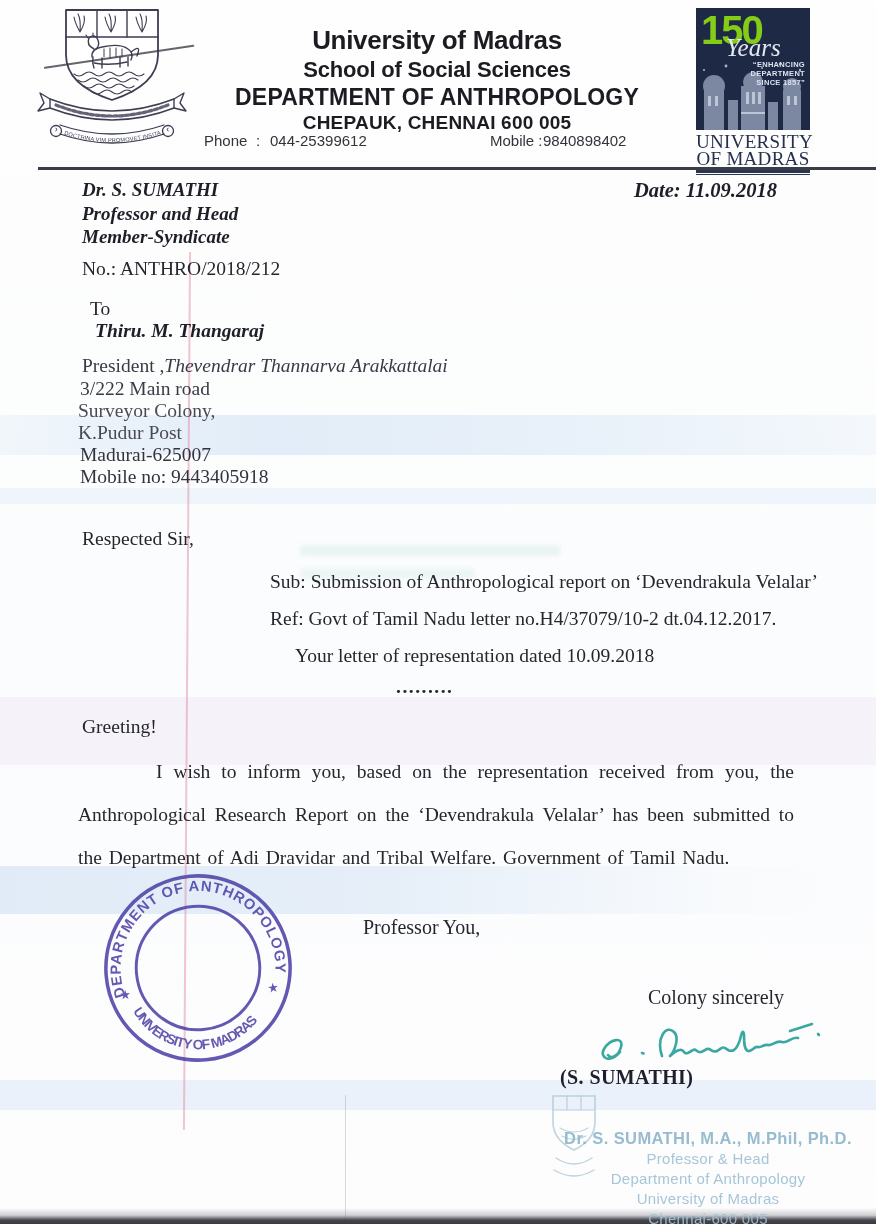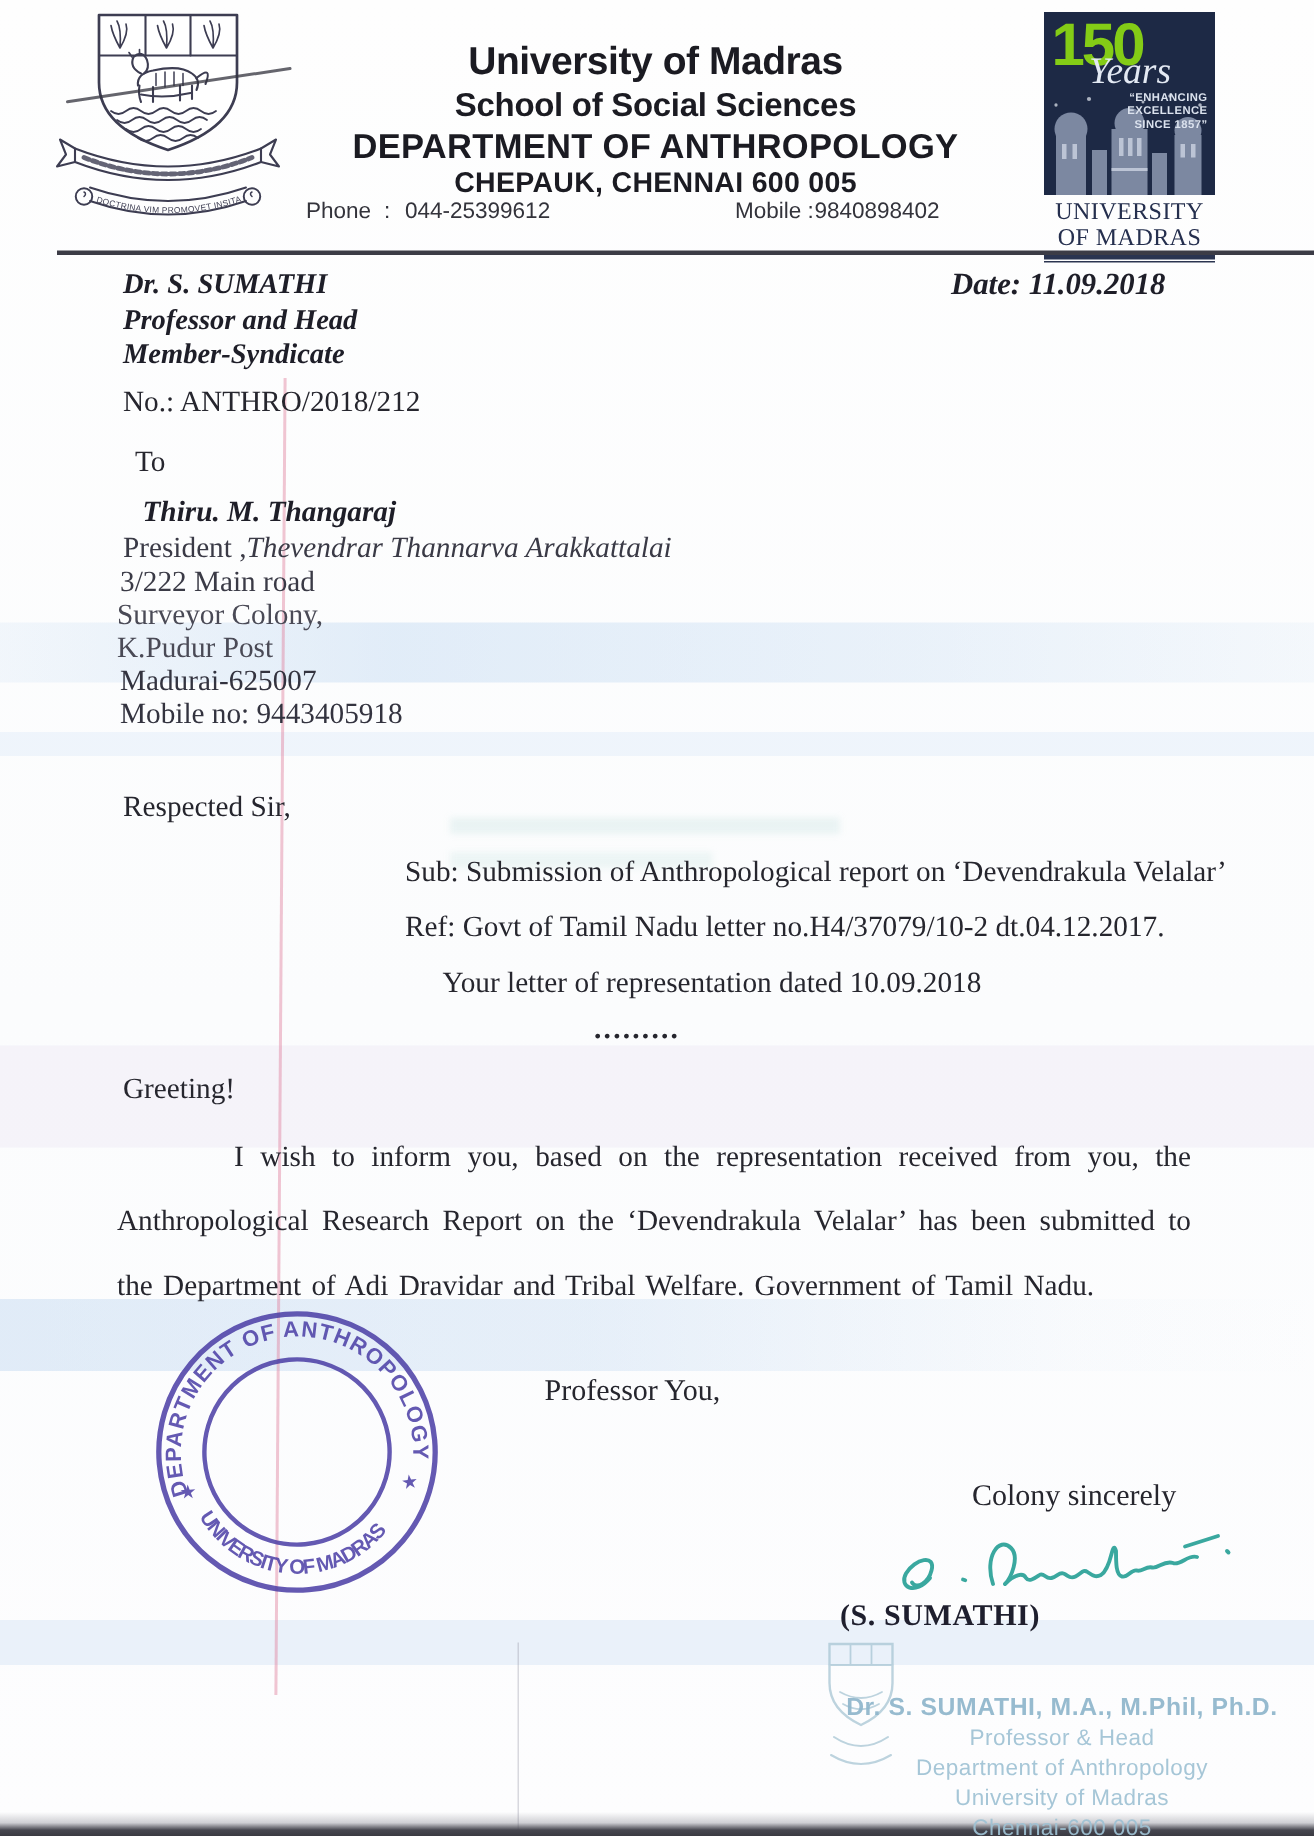--- a/index.html
+++ b/index.html
@@ -215,7 +215,7 @@
       <div class="badge-years">Years</div>
       <div class="badge-tagline">
         <div>“ENHANCING</div>
-        <div>EXCELLENCE</div>
+        <div>DEPARTMENT</div>
         <div>SINCE 1857”</div>
       </div>
     </div>

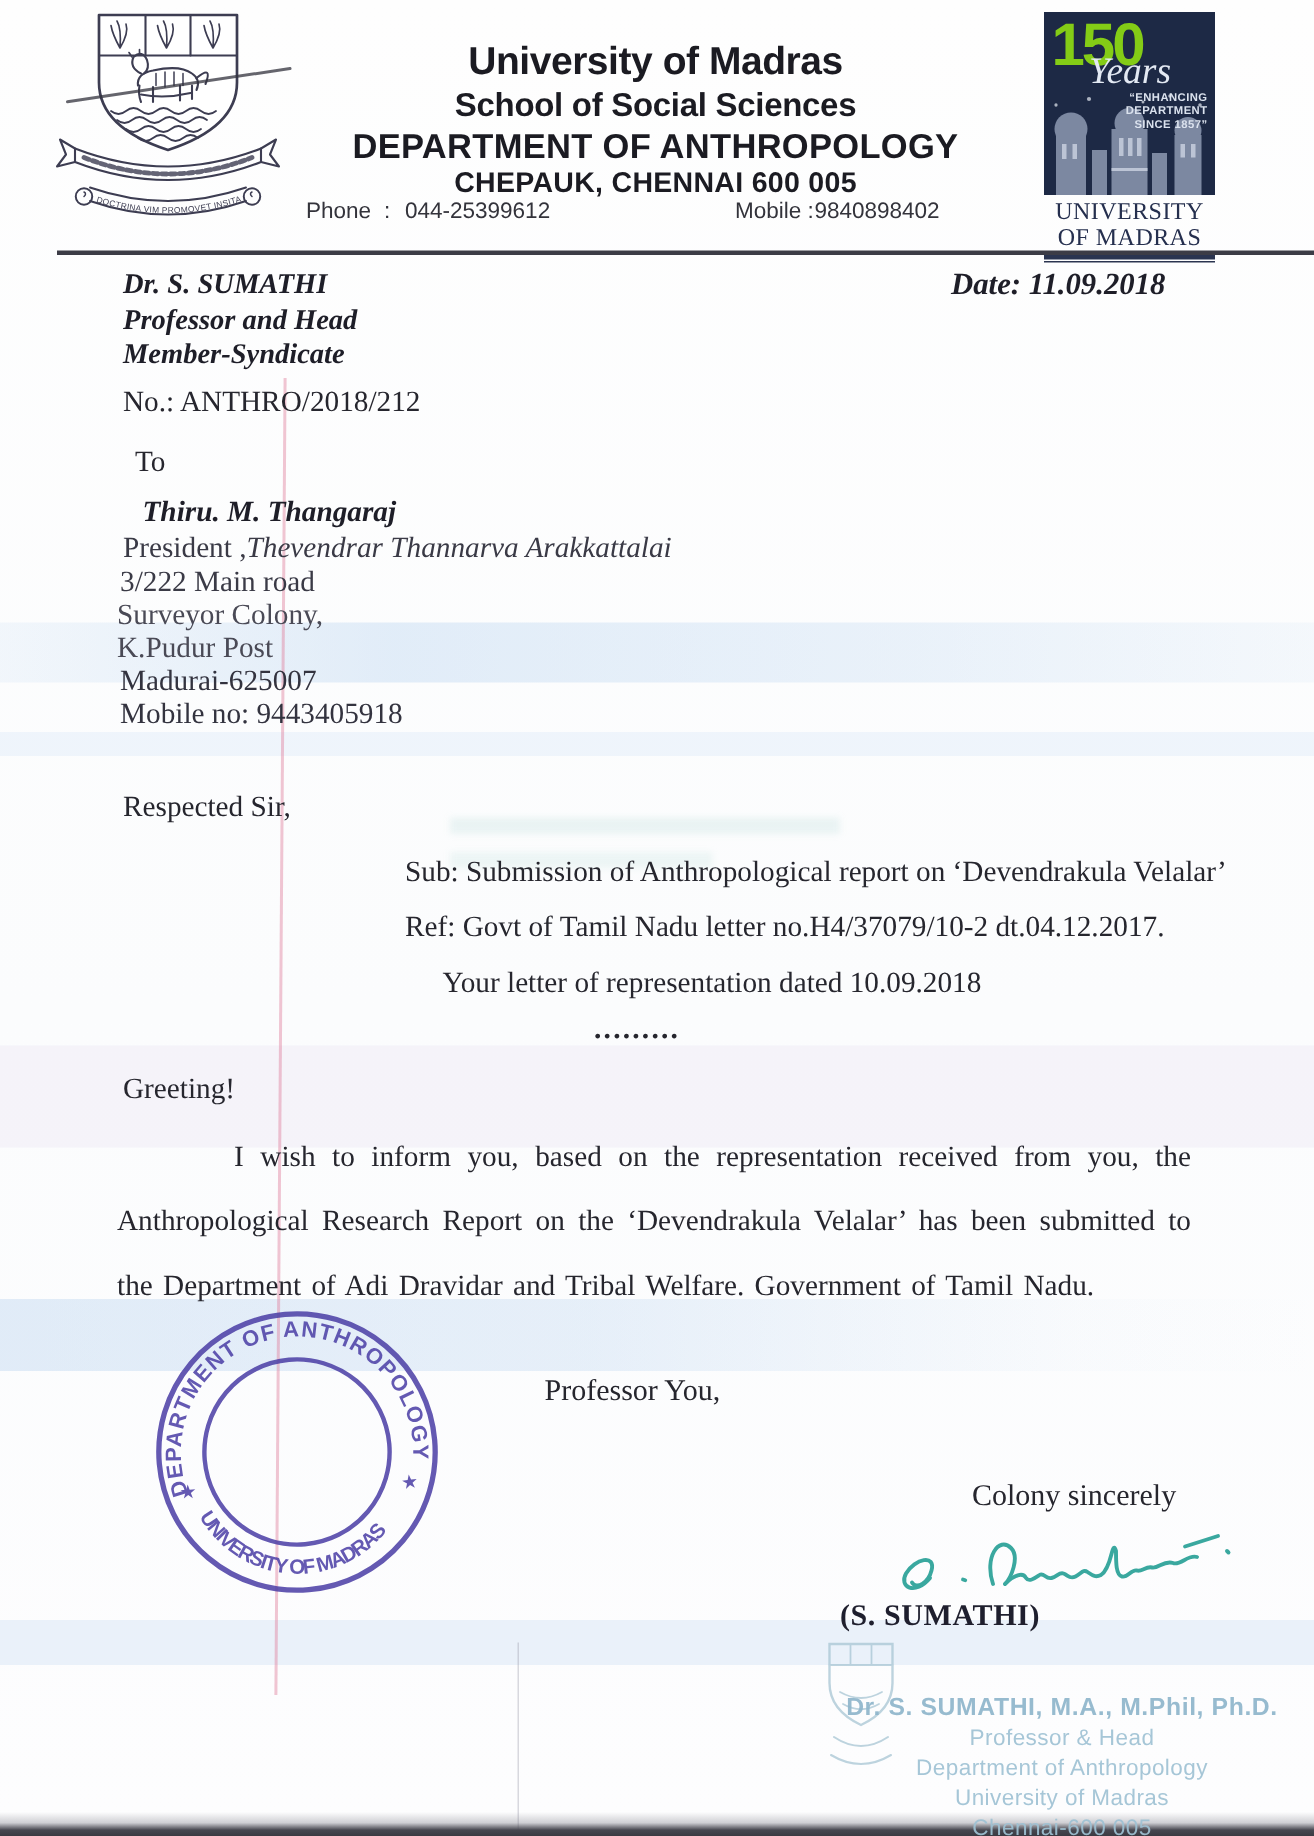--- a/index.html
+++ b/index.html
@@ -57,7 +57,7 @@
     color:#dbe2ee; line-height:9px; letter-spacing:.3px; }
   .badge-buildings { position:absolute; left:0; bottom:0; }
   .badge-org { margin-top:3px; text-align:center; font-family:"Liberation Serif", serif;
-    color:#252f4e; font-size:16px; line-height:17px; letter-spacing:.3px; }
+    color:#252f4e; font-size:19px; line-height:17px; letter-spacing:.3px; }
   .badge-rule1 { height:3px; background:#2a3450; margin-top:3px; }
   .badge-rule2 { height:1px; background:#2a3450; margin-top:1px; }
 

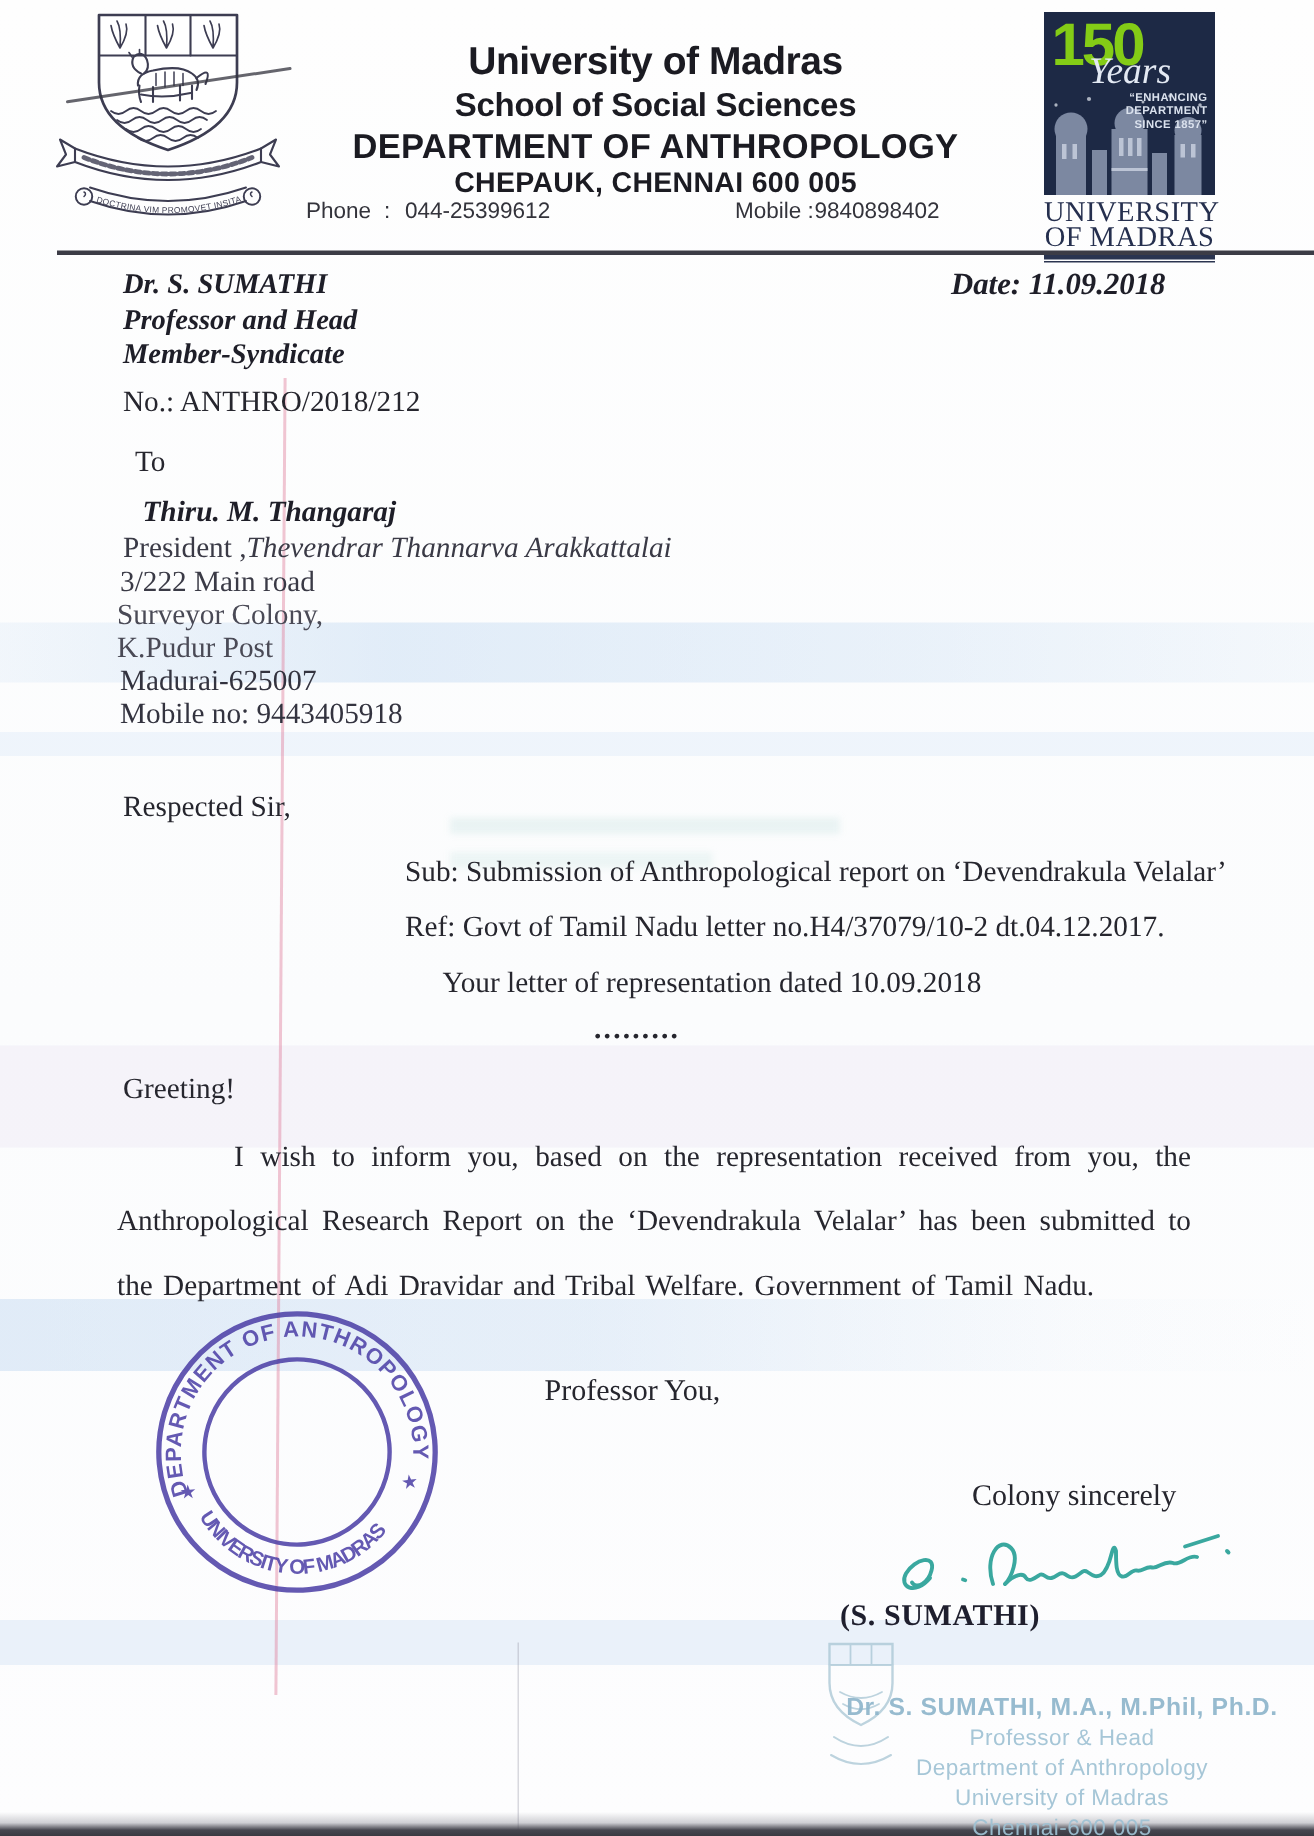--- a/index.html
+++ b/index.html
@@ -68,7 +68,7 @@
   .date-line { left:634px; top:179px; font-size:20.5px; }
   .refno { left:82px; top:258px; }
   .to-label { left:90px; top:298px; }
-  .rcpt-name { left:95px; top:331px; }
+  .rcpt-name { left:95px; top:320px; }
   .rcpt-line1 { left:82px; top:355px; color:#3a3a46; }
   .rcpt-line2 { left:80px; top:378px; color:#3a3a46; }
   .rcpt-line3 { left:78px; top:400px; color:#4a4a56; }

